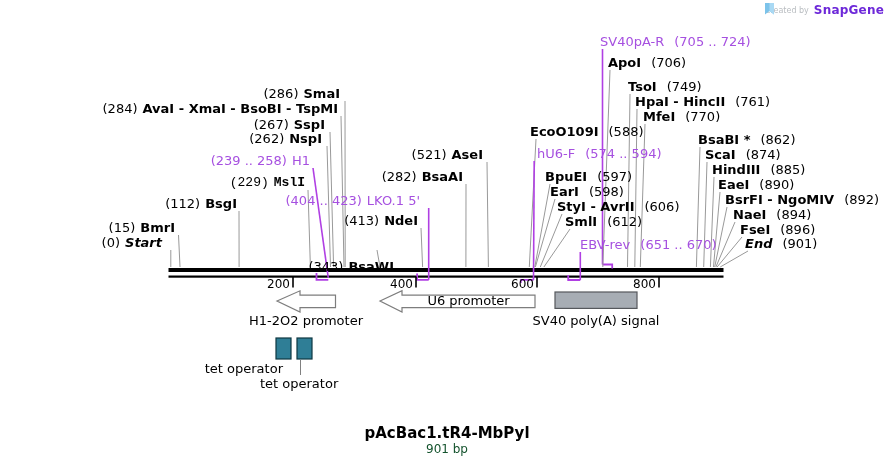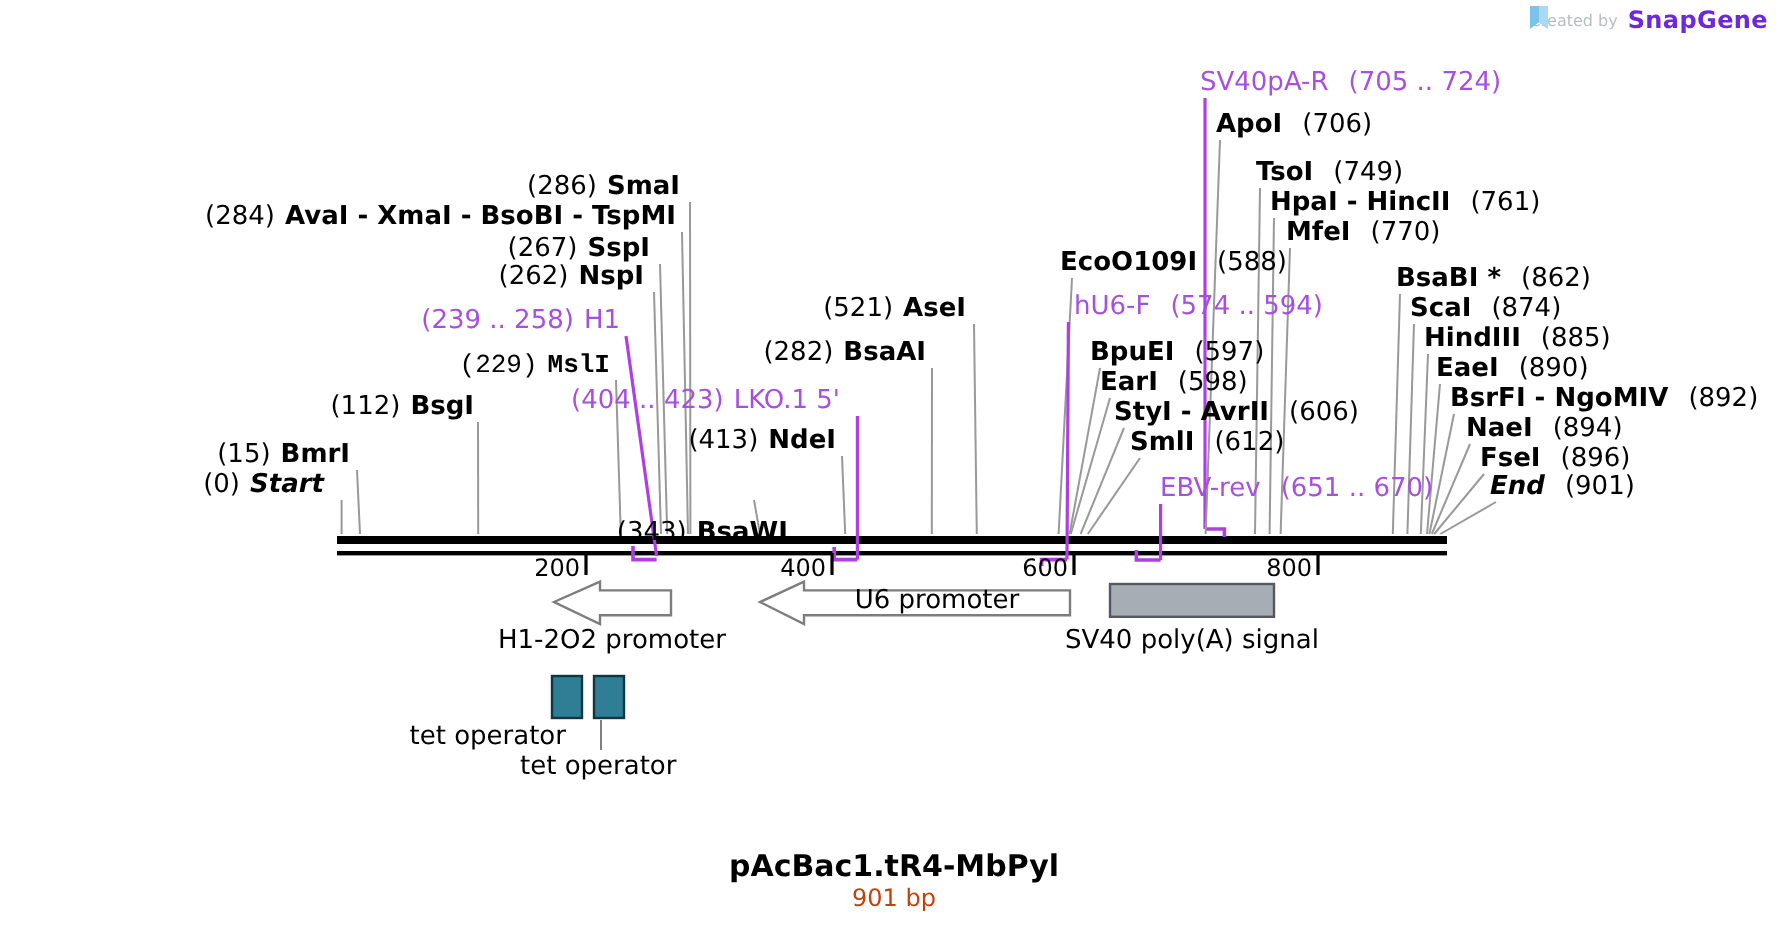--- a/index.html
+++ b/index.html
@@ -21,7 +21,7 @@
   .right-aligned{text-align:right;}
   #title-block{position:absolute;left:0;top:424px;width:894px;text-align:center;}
   #map-title{font-size:15px;font-weight:bold;line-height:18px;color:#000;}
-  #map-length{font-size:12px;line-height:15px;color:#c2410c;}
+  #map-length{font-size:12px;line-height:15px;color:#14532d;}
   #credit{position:absolute;top:3px;right:10px;display:flex;align-items:center;gap:5px;}
   #credit .created-by{font-size:8px;color:#b9bdc1;}
   #credit .brand{font-size:12px;font-weight:600;color:#6d28d9;letter-spacing:.2px;}

